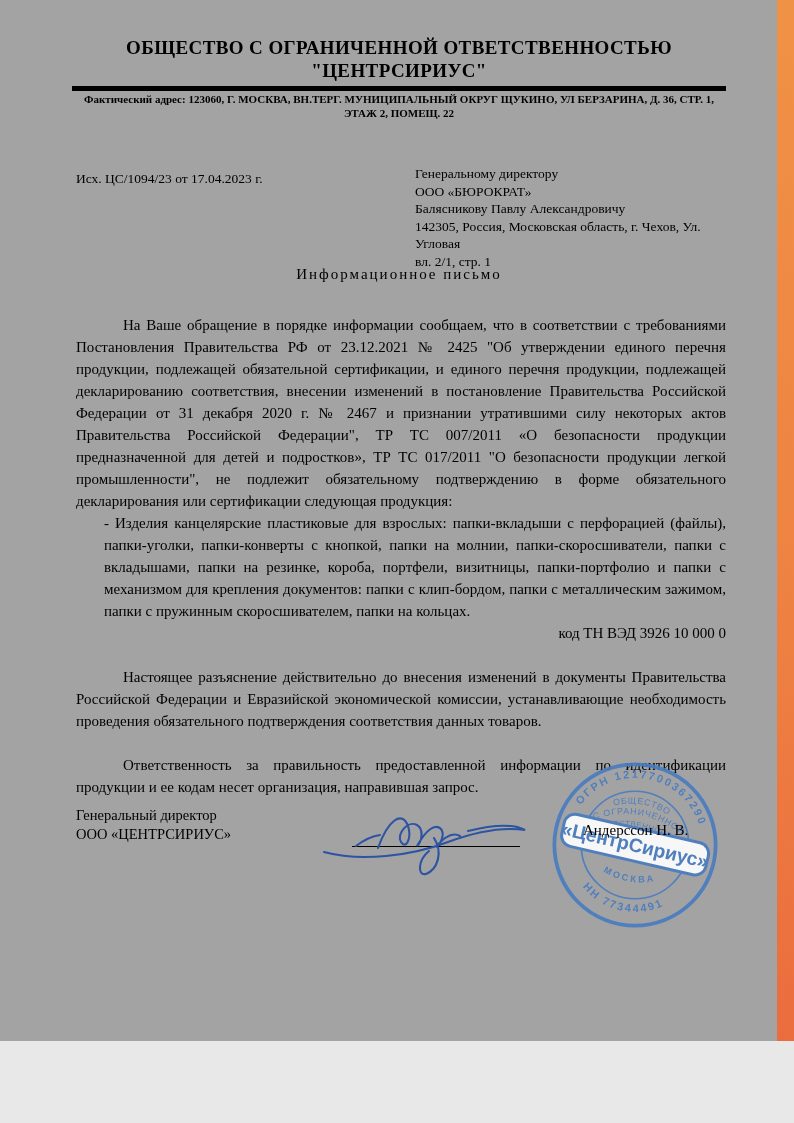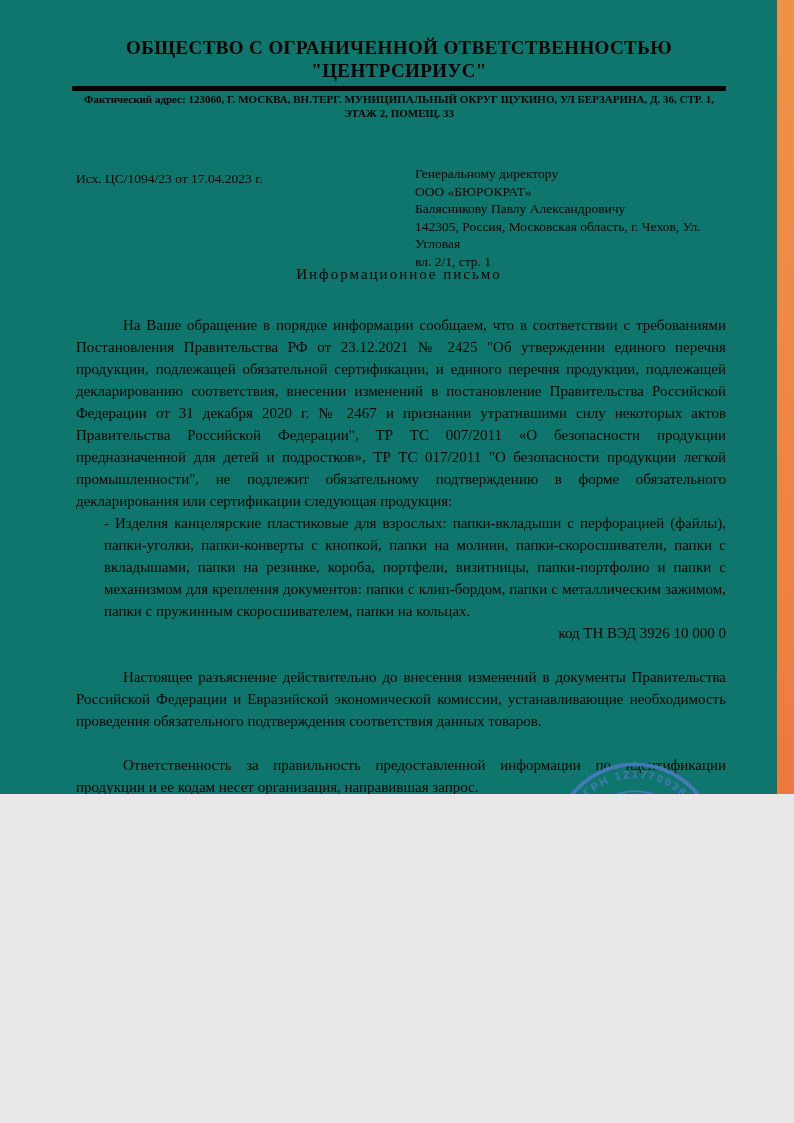--- a/index.html
+++ b/index.html
@@ -4,7 +4,7 @@
 <style>
   html,body{margin:0;padding:0;background:#e8e8e8;}
   .page{
-    position:relative;width:794px;height:794px;background:#0f766e;
+    position:relative;width:794px;height:1041px;background:#a3a3a3;
     font-family:"Liberation Serif","DejaVu Serif",serif;color:#000;
     overflow:hidden;margin:0 auto;
   }

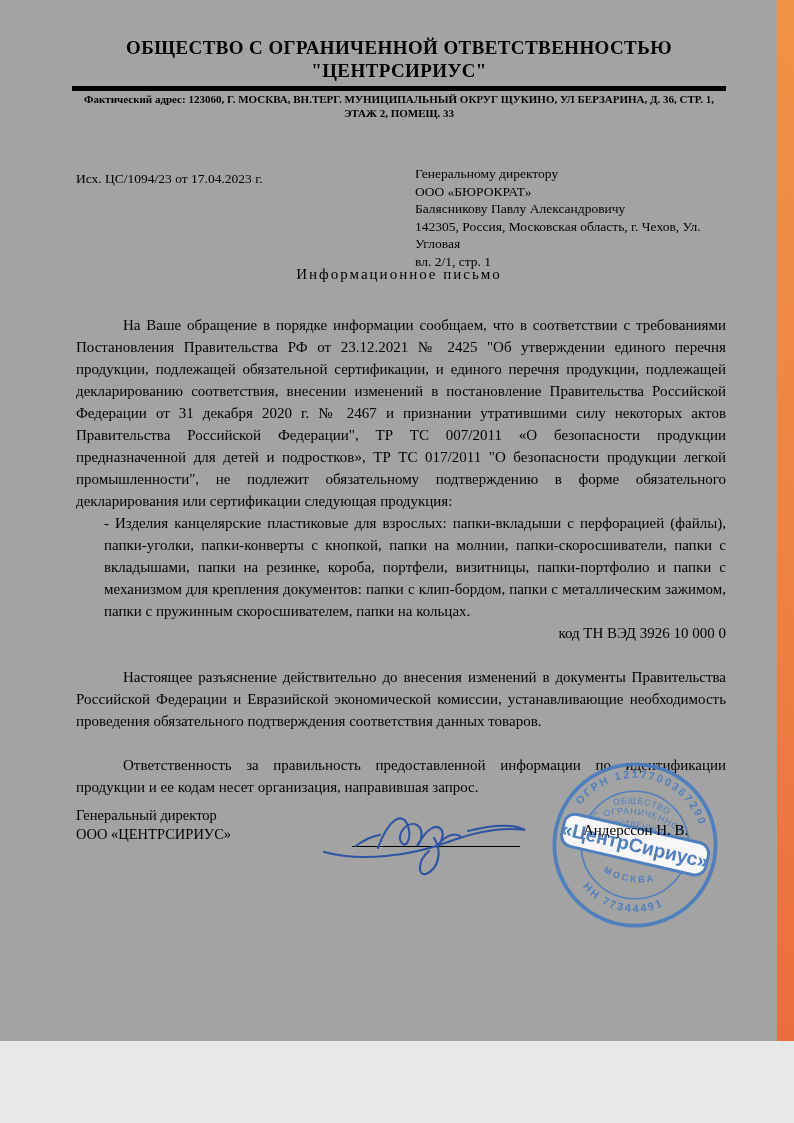--- a/index.html
+++ b/index.html
@@ -44,7 +44,7 @@
     <div class="company-line">ОБЩЕСТВО С ОГРАНИЧЕННОЙ ОТВЕТСТВЕННОСТЬЮ</div>
     <div class="company-line">"ЦЕНТРСИРИУС"</div>
     <div class="rule"></div>
-    <div class="address">Фактический адрес: 123060, Г. МОСКВА, ВН.ТЕРГ. МУНИЦИПАЛЬНЫЙ ОКРУГ ЩУКИНО, УЛ БЕРЗАРИНА, Д. 36, СТР. 1, ЭТАЖ 2, ПОМЕЩ. 33</div>
+    <div class="address">Фактический адрес: 123060, Г. МОСКВА, ВН.ТЕРГ. МУНИЦИПАЛЬНЫЙ ОКРУГ ЩУКИНО, УЛ БЕРЗАРИНА, Д. 36, СТР. 1, ЭТАЖ 2, ПОМЕЩ. 22</div>
   </div>
 
   <div class="ref-row">

